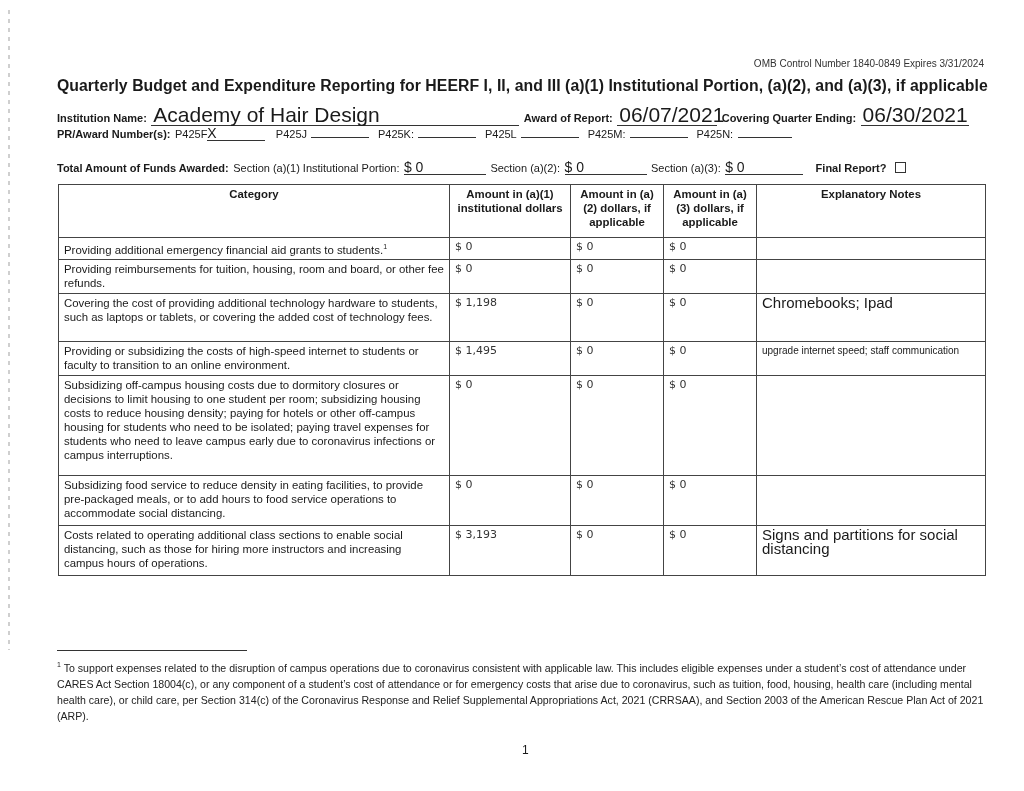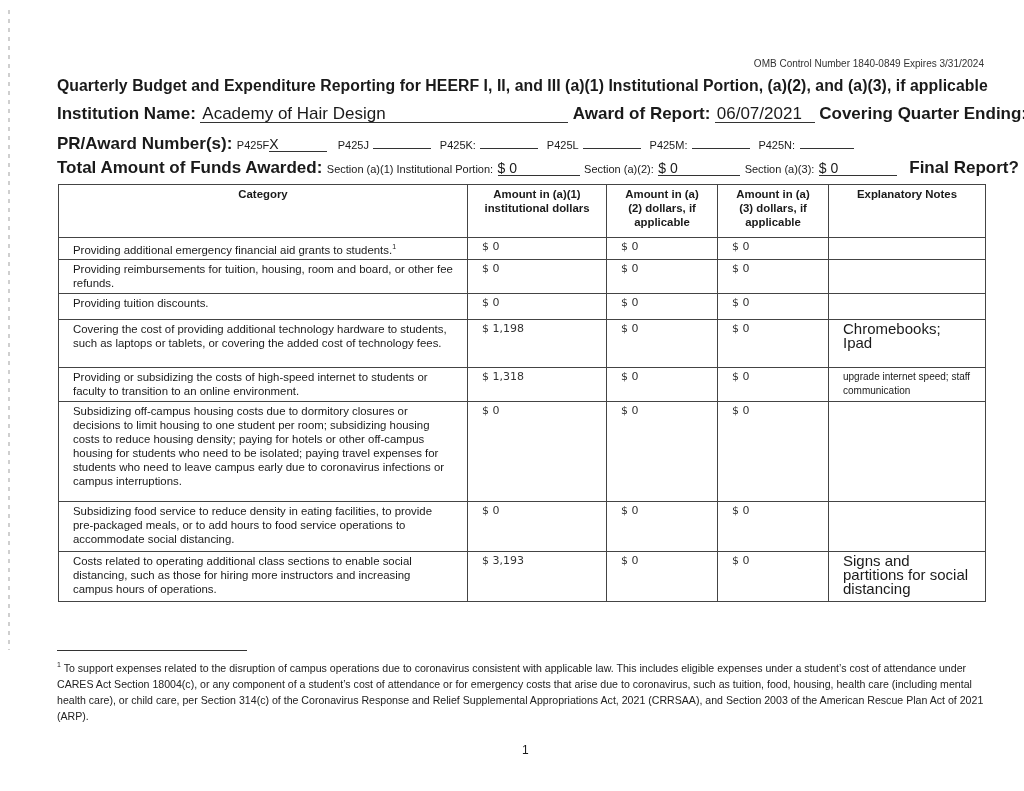--- a/index.html
+++ b/index.html
@@ -21,7 +21,7 @@
     font-family: "Liberation Sans", sans-serif; letter-spacing: 0.05px; white-space: nowrap;
   }
   .line { position: absolute; left: 57px; white-space: nowrap; font-family: "Liberation Sans", sans-serif; }
-  .lbl { font-size: 17px; font-weight: bold; }
+  .lbl { font-size: 11px; font-weight: bold; }
   .lbl-n { font-size: 11px; }
   .fill {
     display: inline-block; border-bottom: 1px solid #333; font-family: "Liberation Sans", sans-serif;

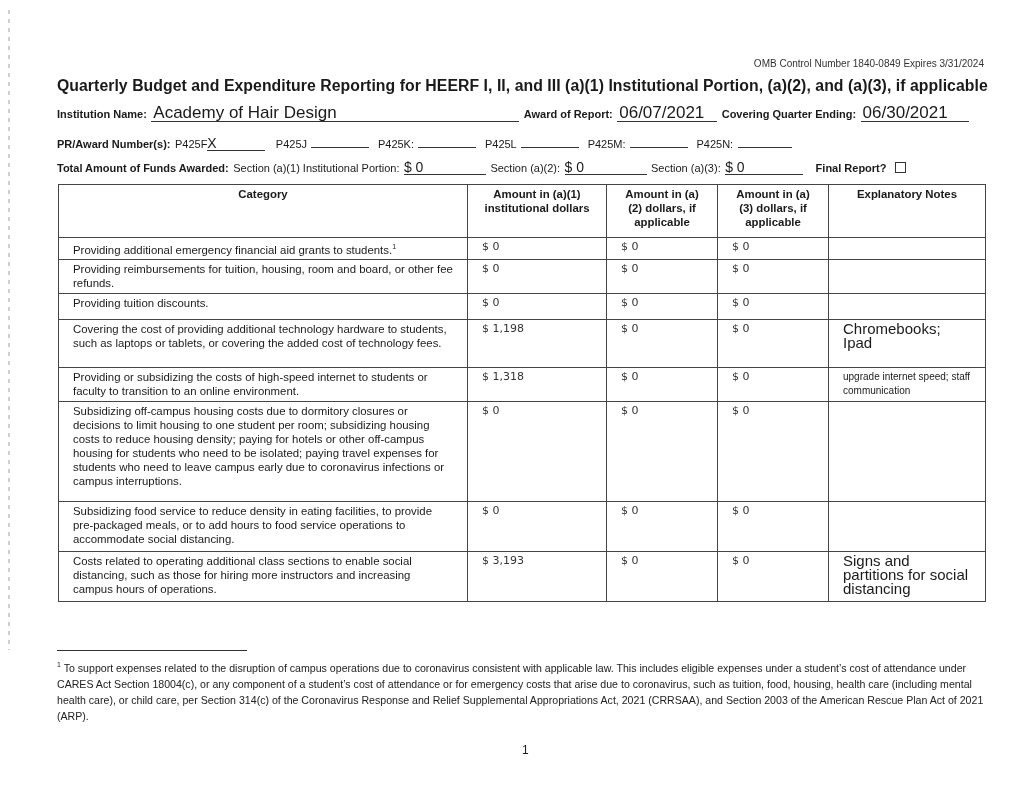--- a/index.html
+++ b/index.html
@@ -27,7 +27,7 @@
     display: inline-block; border-bottom: 1px solid #333; font-family: "Liberation Sans", sans-serif;
     vertical-align: baseline; line-height: 1;
   }
-  .fill.big { font-size: 17px; padding: 0 2px; }
+  .fill.big { font-size: 21px; padding: 0 2px; }
   .fill.med { font-size: 14px; }
   .fill.sm { font-size: 14px; }
   .row1 { top: 104px; }

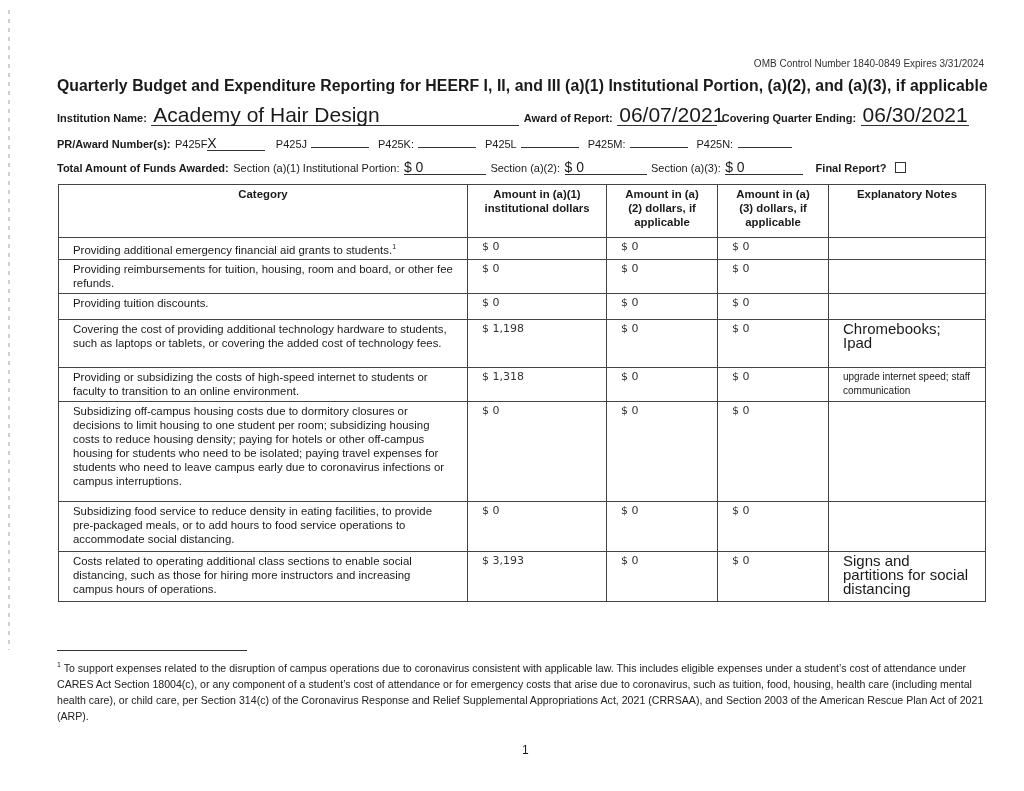--- a/index.html
+++ b/index.html
@@ -31,7 +31,7 @@
   .fill.med { font-size: 14px; }
   .fill.sm { font-size: 14px; }
   .row1 { top: 104px; }
-  .row2 { top: 134px; }
+  .row2 { top: 124px; }
   .row3 { top: 158px; }
   .checkbox {
     display: inline-block; width: 9px; height: 9px; border: 1px solid #333; vertical-align: -1px; margin-left: 4px;

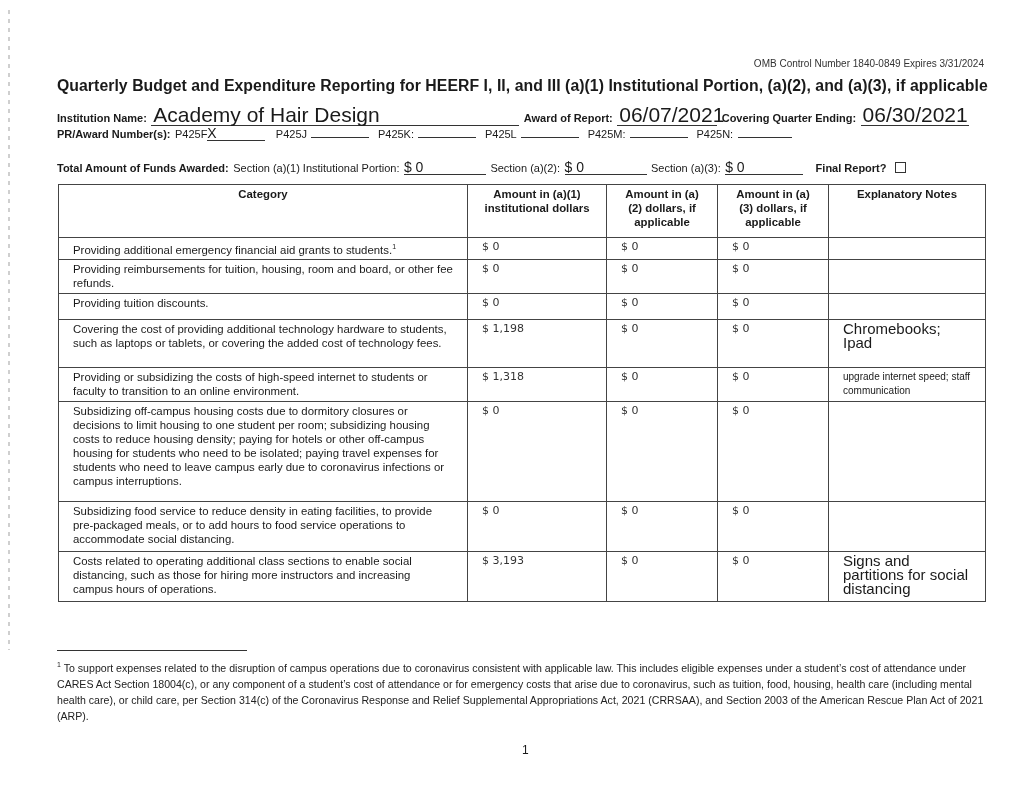--- a/index.html
+++ b/index.html
@@ -41,7 +41,7 @@
     font-family: "Liberation Sans", sans-serif; font-size: 11.4px;
   }
   table.grid td, table.grid th {
-    border: 1px solid #444; vertical-align: top; padding: 2px 14px; line-height: 14px;
+    border: 1px solid #444; vertical-align: top; padding: 2px 5px; line-height: 14px;
   }
   table.grid th { font-weight: bold; text-align: center; font-size: 11.4px; height: 48px; vertical-align: top; }
   th.cat { width: 380px; }

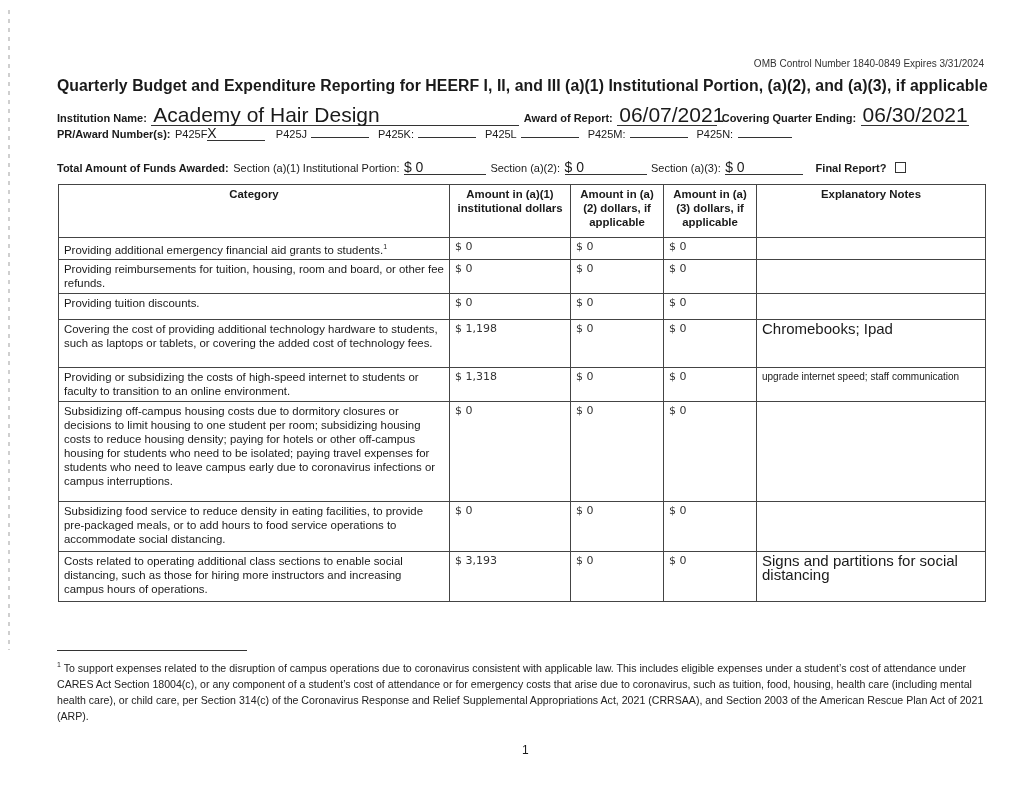--- a/index.html
+++ b/index.html
@@ -129,13 +129,6 @@
       <td class="amt">$ 0</td>
       <td class="note"></td>
     </tr>
-    <tr style="height:26px;">
-      <td>Providing tuition discounts.</td>
-      <td class="amt">$ 0</td>
-      <td class="amt">$ 0</td>
-      <td class="amt">$ 0</td>
-      <td class="note"></td>
-    </tr>
     <tr style="height:48px;">
       <td>Covering the cost of providing additional technology hardware to students, such as laptops or tablets, or covering the added cost of technology fees.</td>
       <td class="amt">$ 1,198</td>

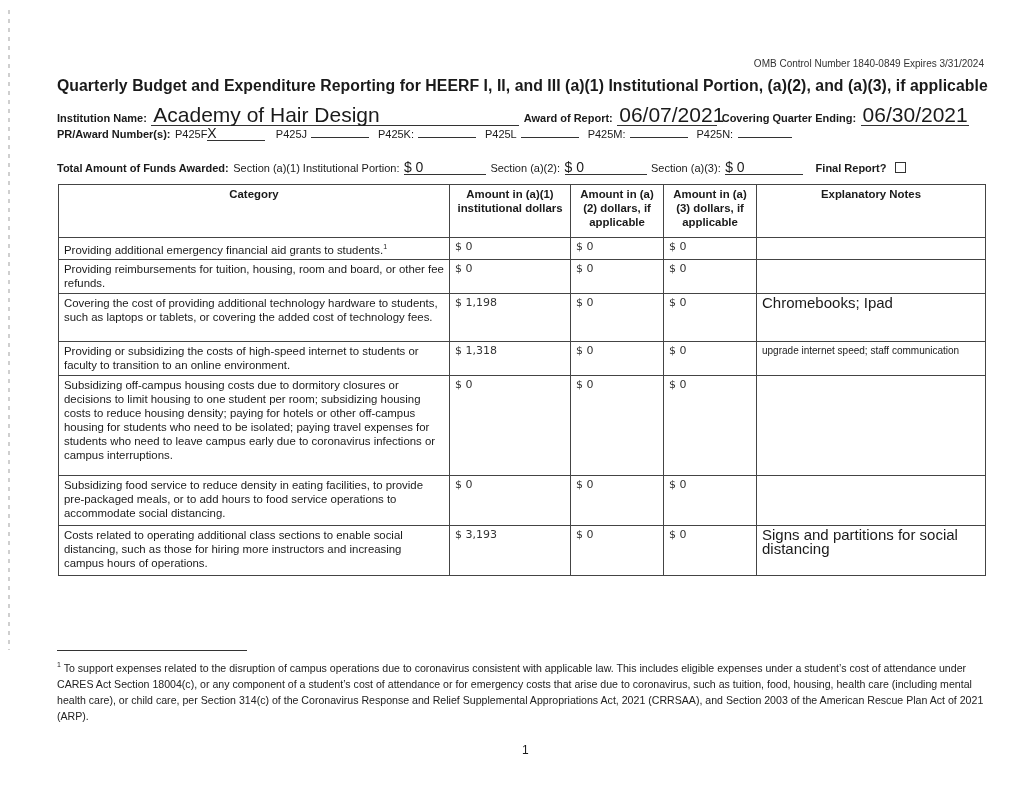--- a/index.html
+++ b/index.html
@@ -138,7 +138,7 @@
     </tr>
     <tr style="height:34px;">
       <td>Providing or subsidizing the costs of high-speed internet to students or faculty to transition to an online environment.</td>
-      <td class="amt">$ 1,318</td>
+      <td class="amt">$ 1,495</td>
       <td class="amt">$ 0</td>
       <td class="amt">$ 0</td>
       <td class="note note-small">upgrade internet speed; staff communication</td>

